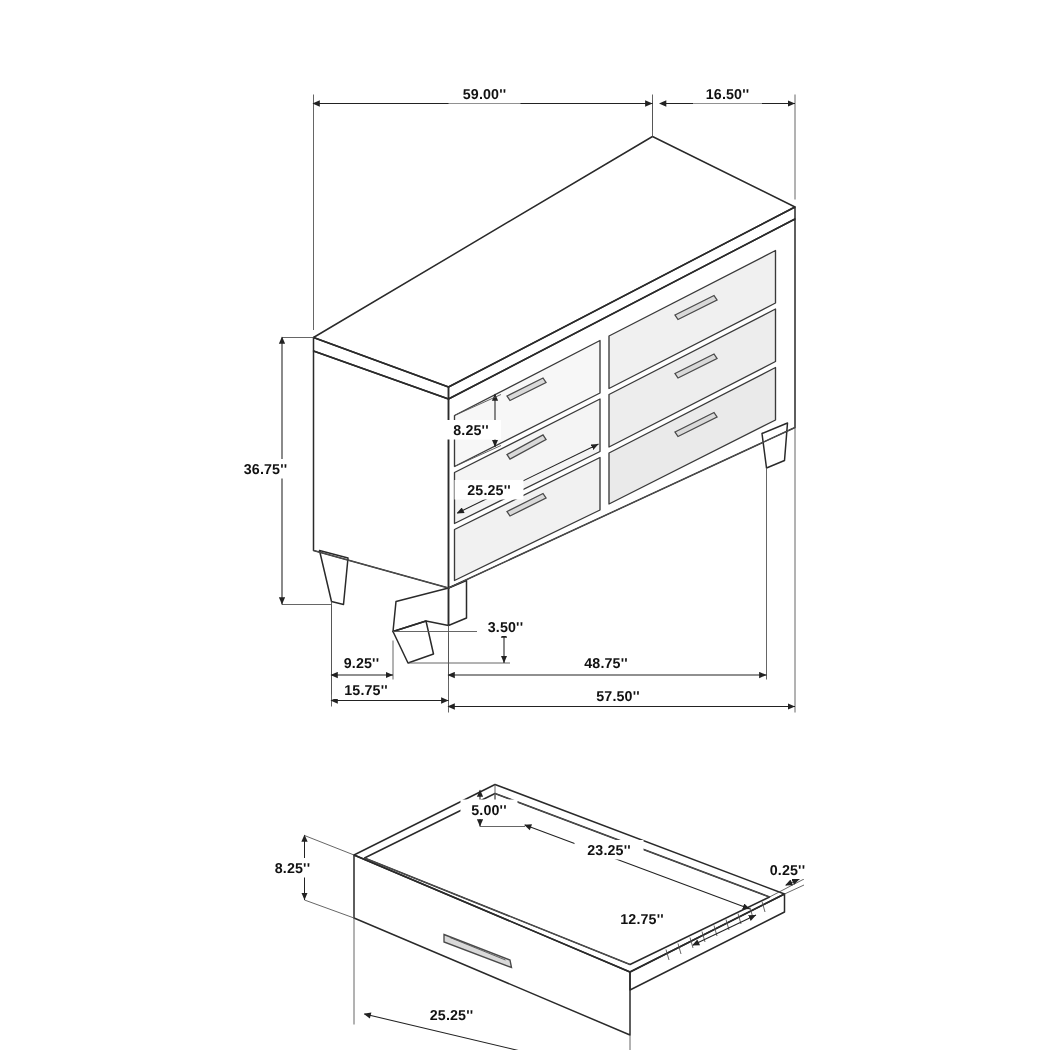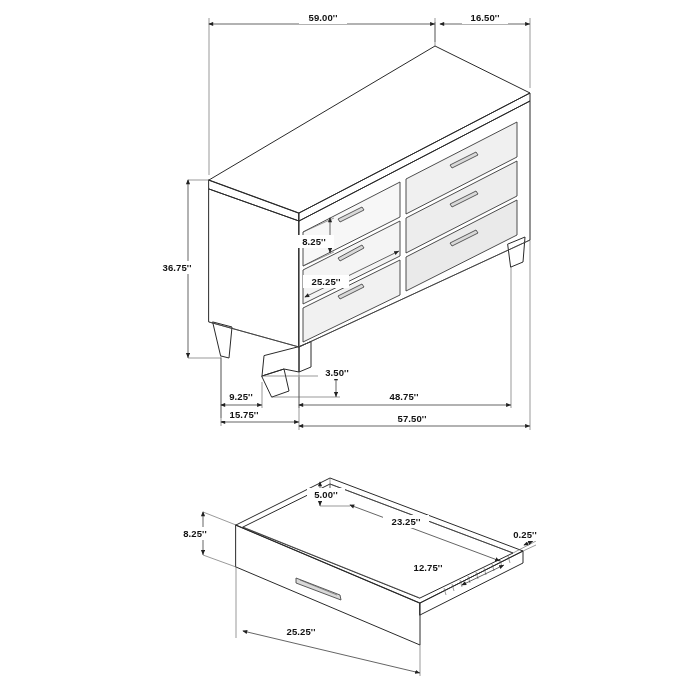--- a/index.html
+++ b/index.html
@@ -18,6 +18,7 @@
     position: relative;
     width: 700px;
     height: 502px;
+    margin-top: 45px;
   }
   svg#diagram {
     position: absolute;

